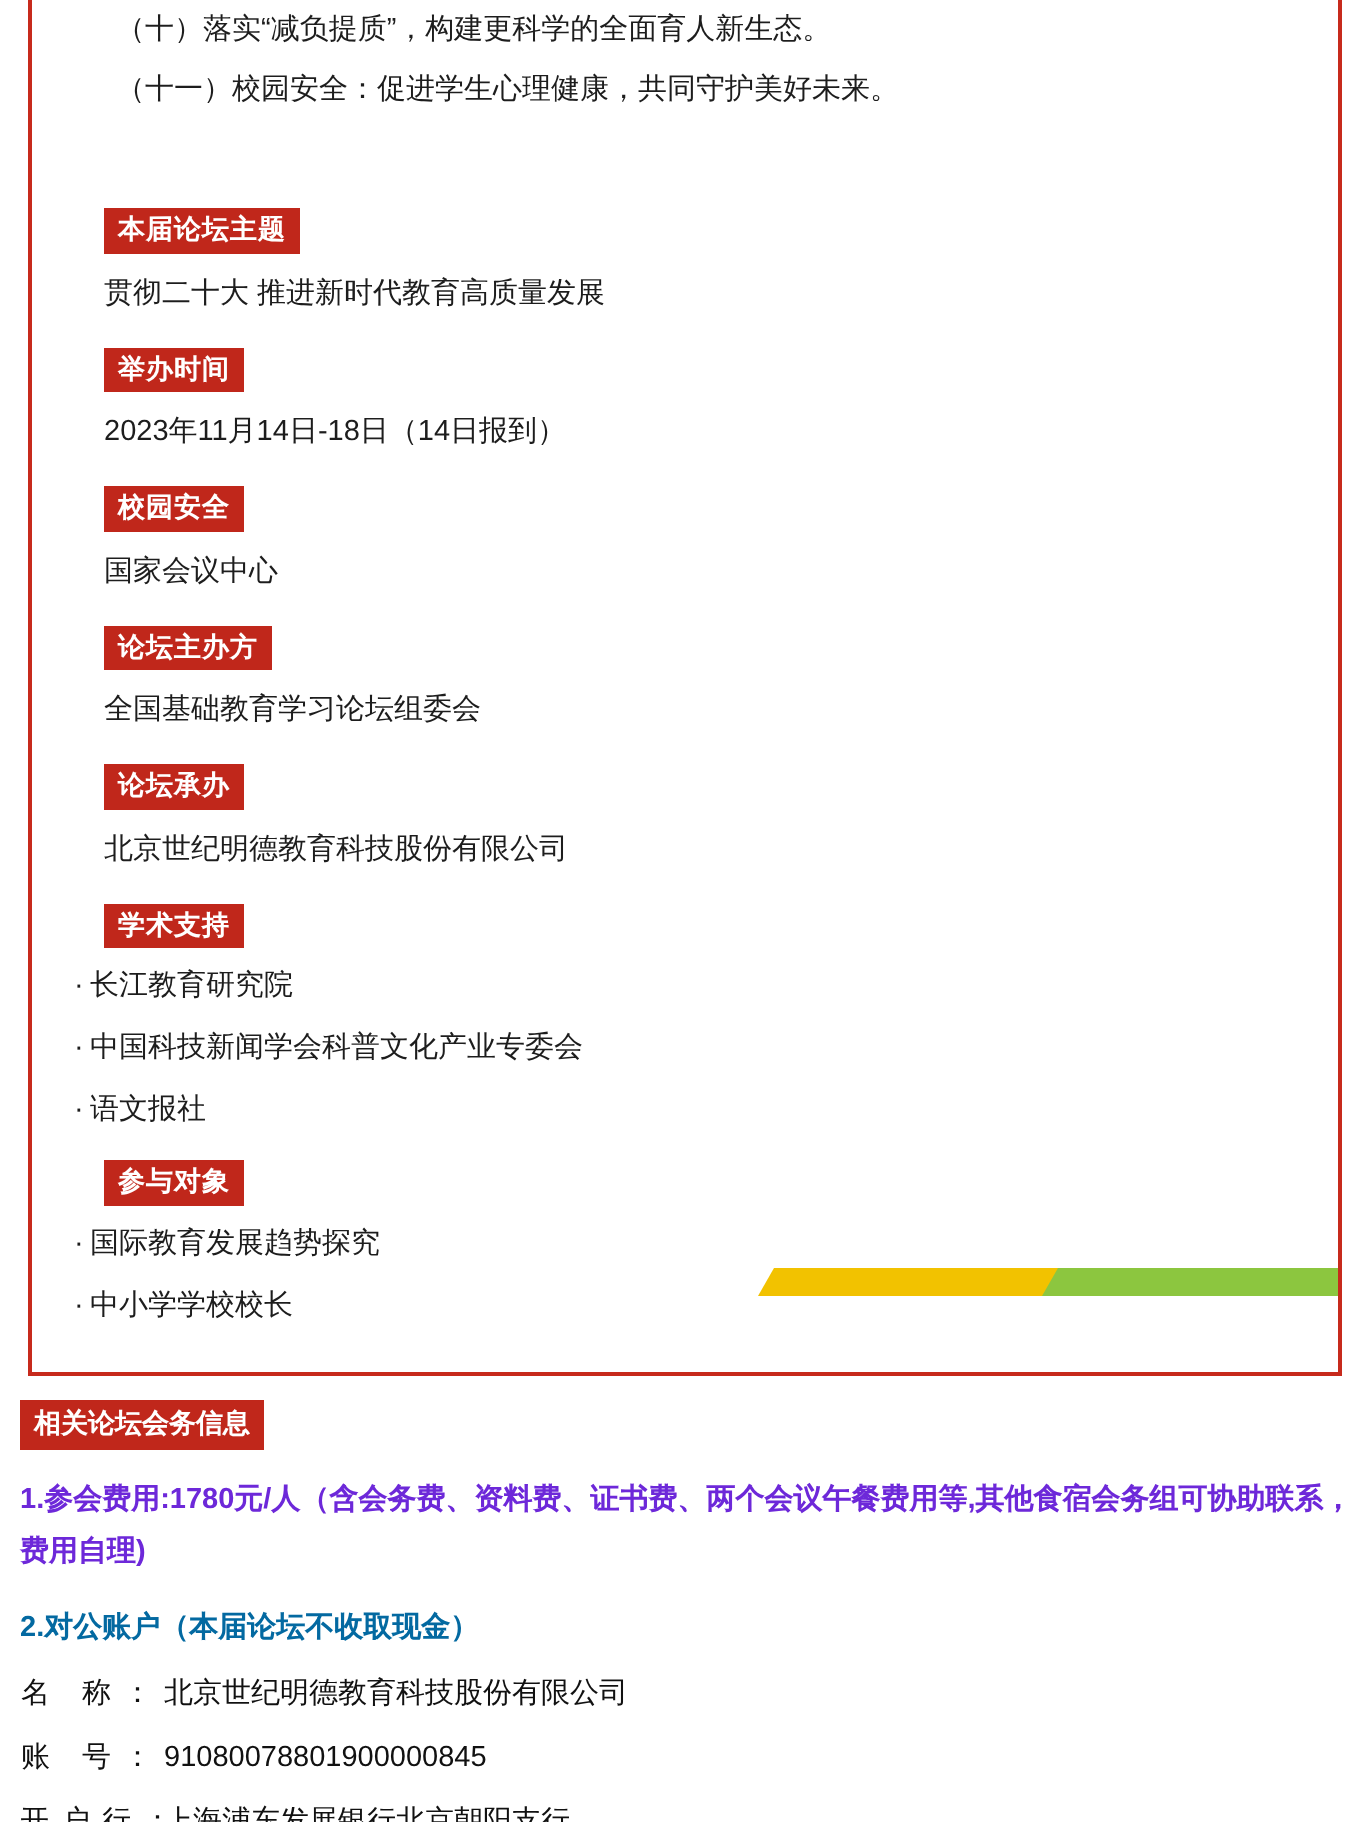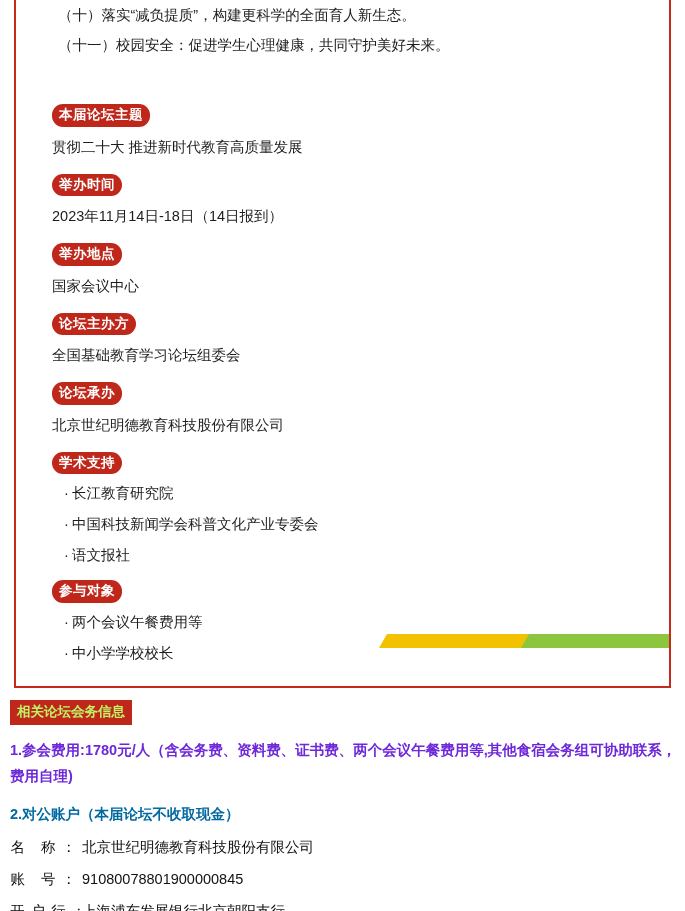--- a/index.html
+++ b/index.html
@@ -64,7 +64,6 @@
     line-height: 1;
     padding: 4px 7px 5px 7px;
     letter-spacing: 0.5px;
-    border-radius: 11px;
   }
   .tag-row { margin: 0 0 0 16px; }
 

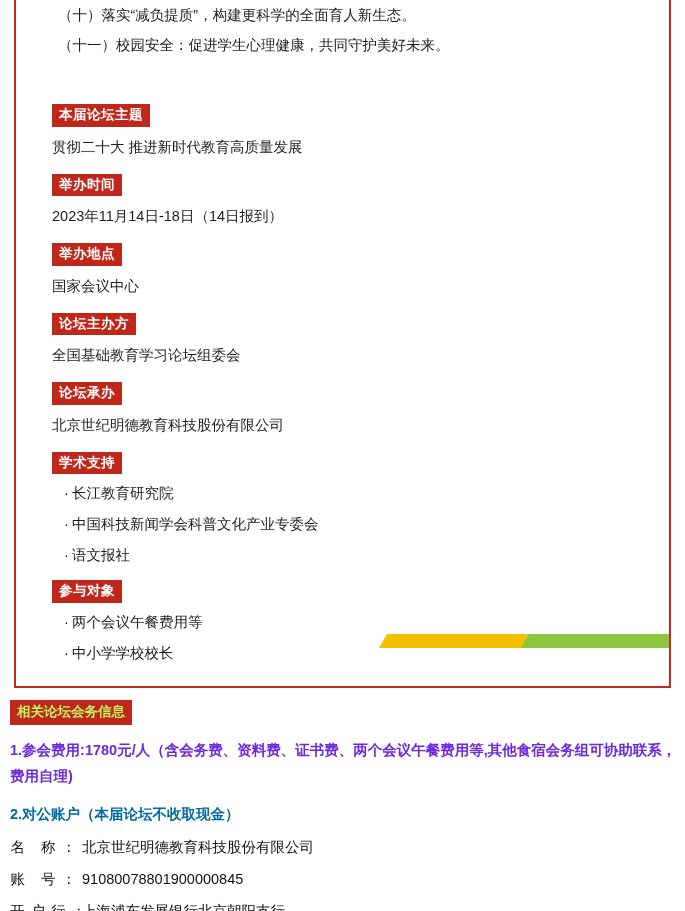--- a/index.html
+++ b/index.html
@@ -170,7 +170,7 @@
       <div class="block-gap"></div>
 
       <div class="tag-row">
-        <span class="tag">举办地点</span>
+        <span class="tag">校园安全</span>
       </div>
       <div class="body-line">国家会议中心</div>
       <div class="block-gap"></div>

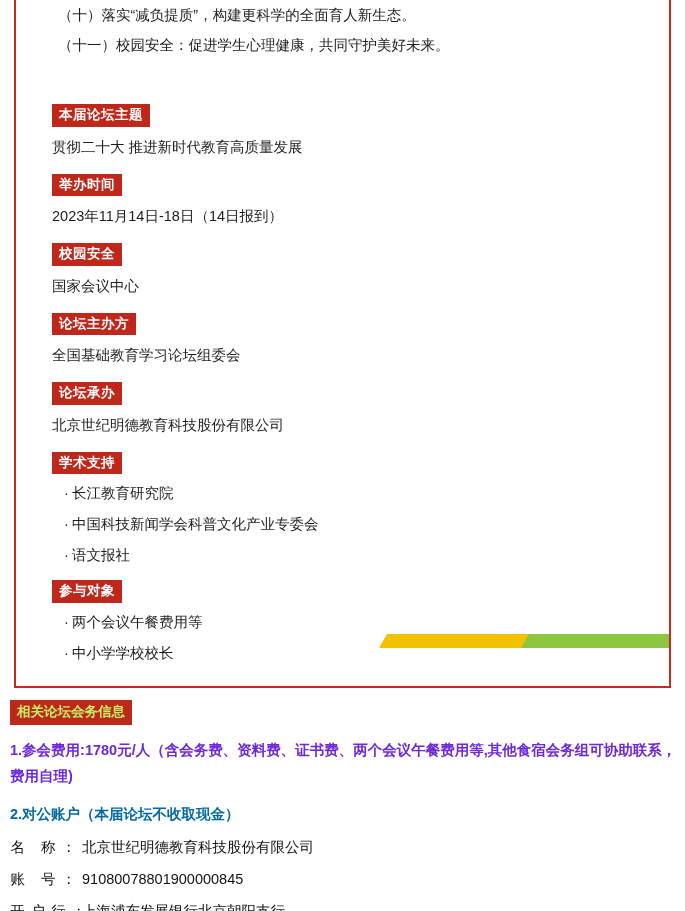--- a/index.html
+++ b/index.html
@@ -79,7 +79,7 @@
   .bullet-line {
     font-size: 14.5px;
     color: #1d1d1d;
-    margin: 7px 0 0 28px;
+    margin: 7px 0 0 1px;
     line-height: 24px;
   }
   .bullet-line .dot {

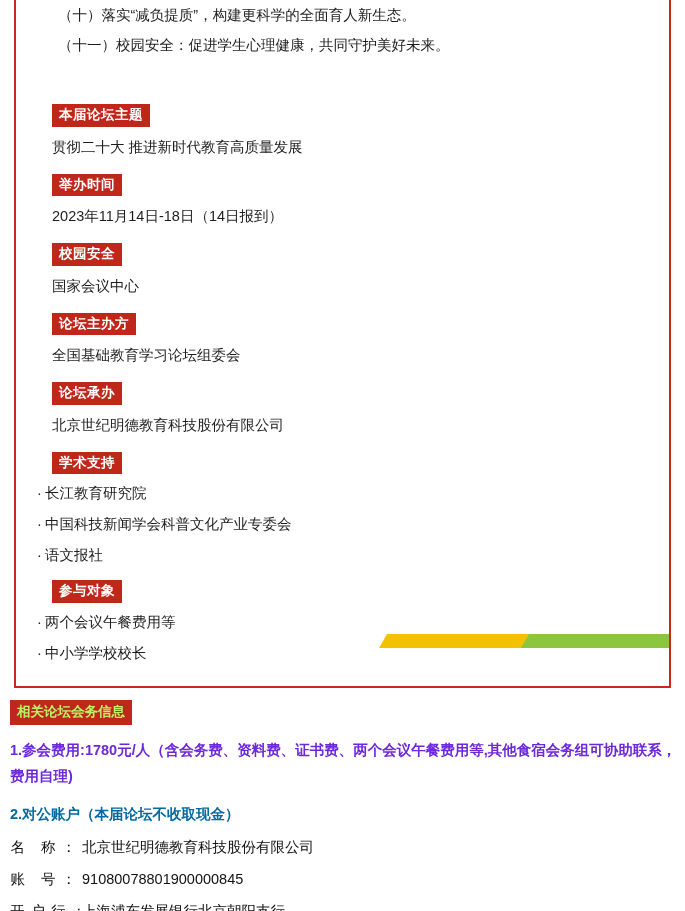--- a/index.html
+++ b/index.html
@@ -198,7 +198,7 @@
       <div class="tag-row">
         <span class="tag">参与对象</span>
       </div>
-      <div class="bullet-line"><span class="dot">·</span><span>两个会议午餐费用等</span></div>
+      <div class="bullet-line"><span class="dot">·</span><span>国际教育发展趋势探究</span></div>
       <div class="bullet-line"><span class="dot">·</span><span>中小学学校校长</span></div>
 
     </div>

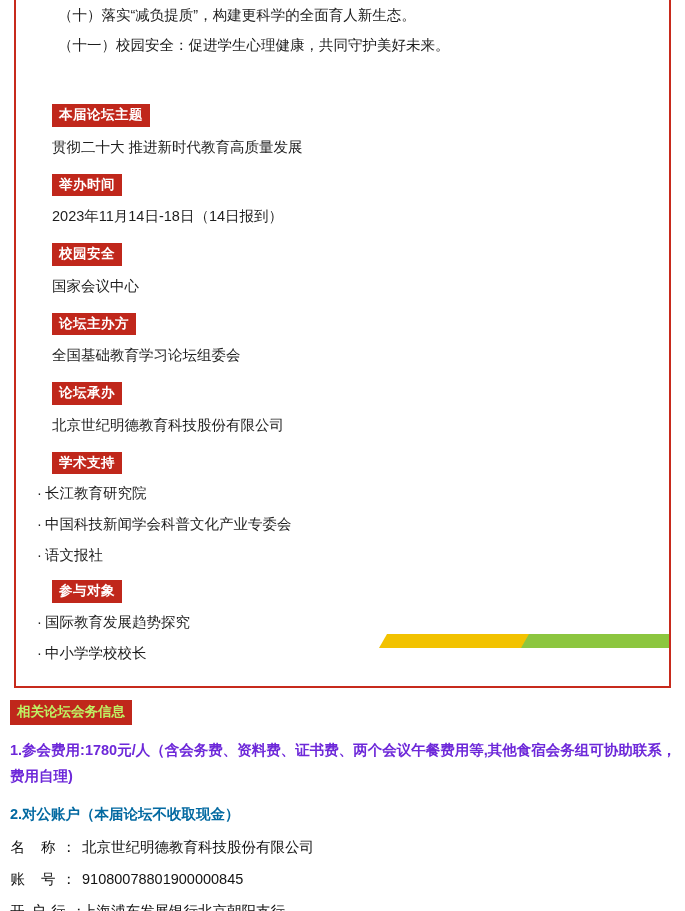--- a/index.html
+++ b/index.html
@@ -107,7 +107,7 @@
   .lower-tag {
     display: inline-block;
     background: #c0271b;
-    color: #bef264;
+    color: #ffffff;
     font-size: 13.5px;
     font-weight: bold;
     line-height: 1;

